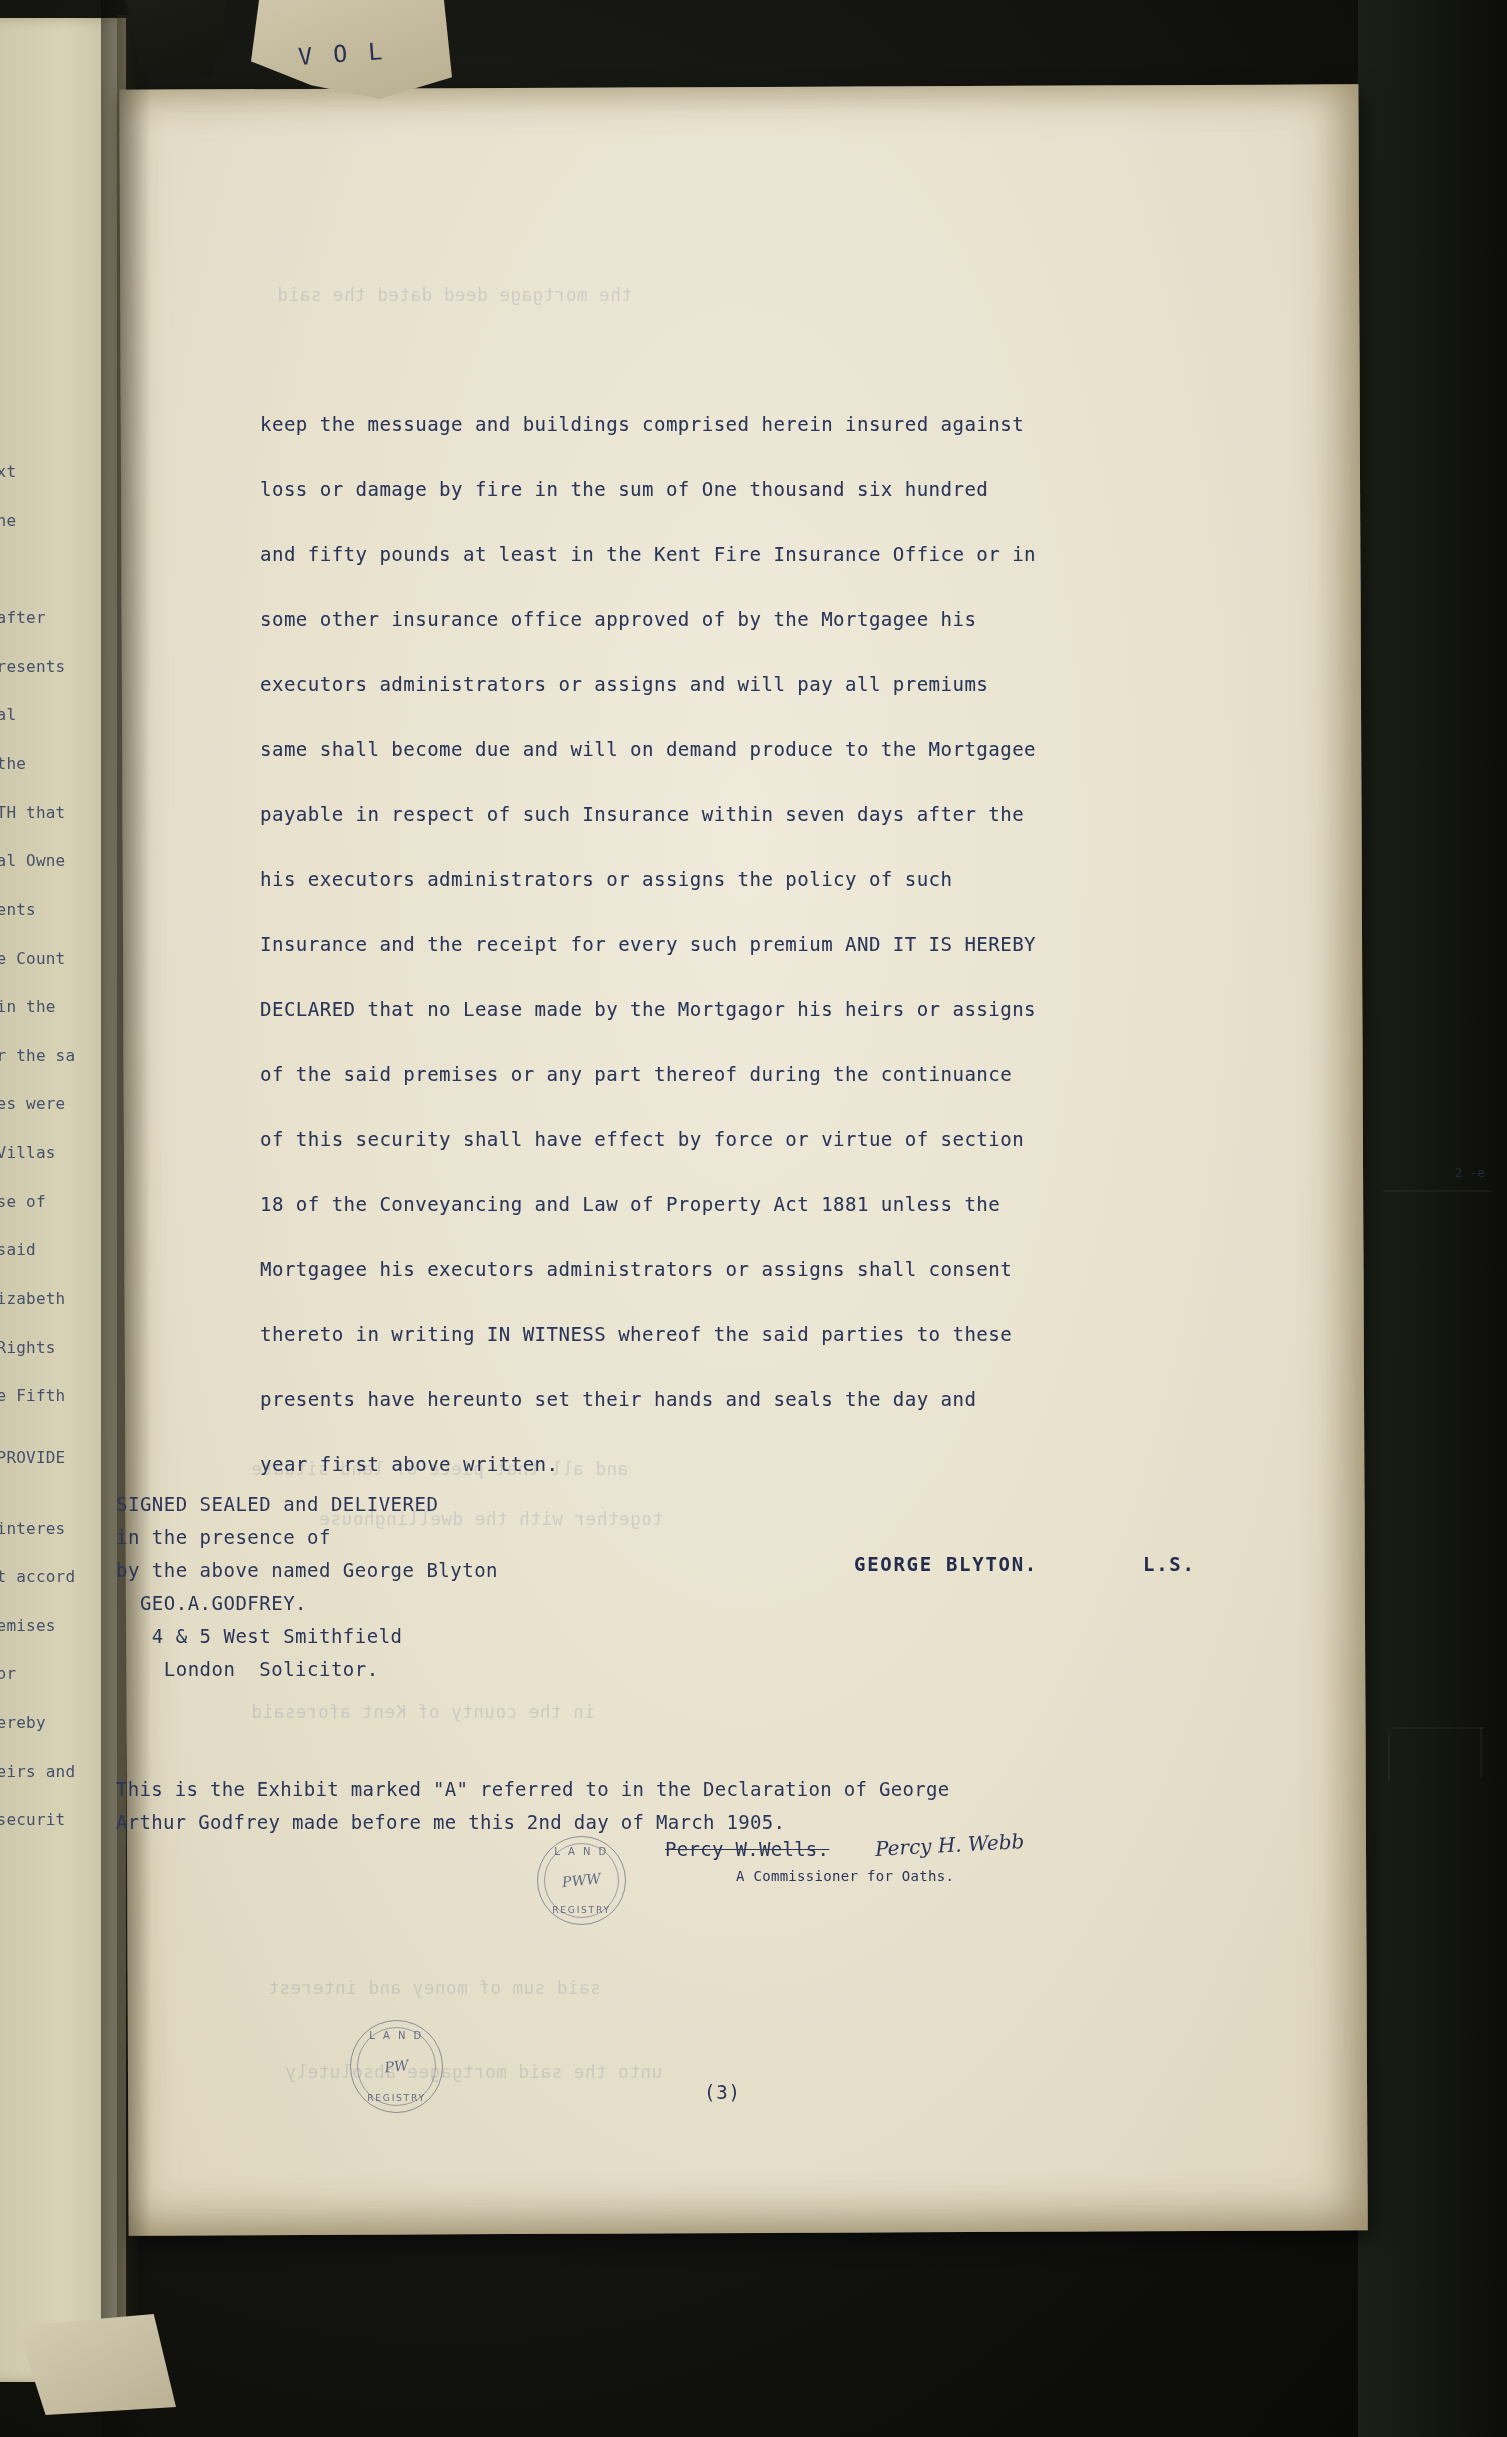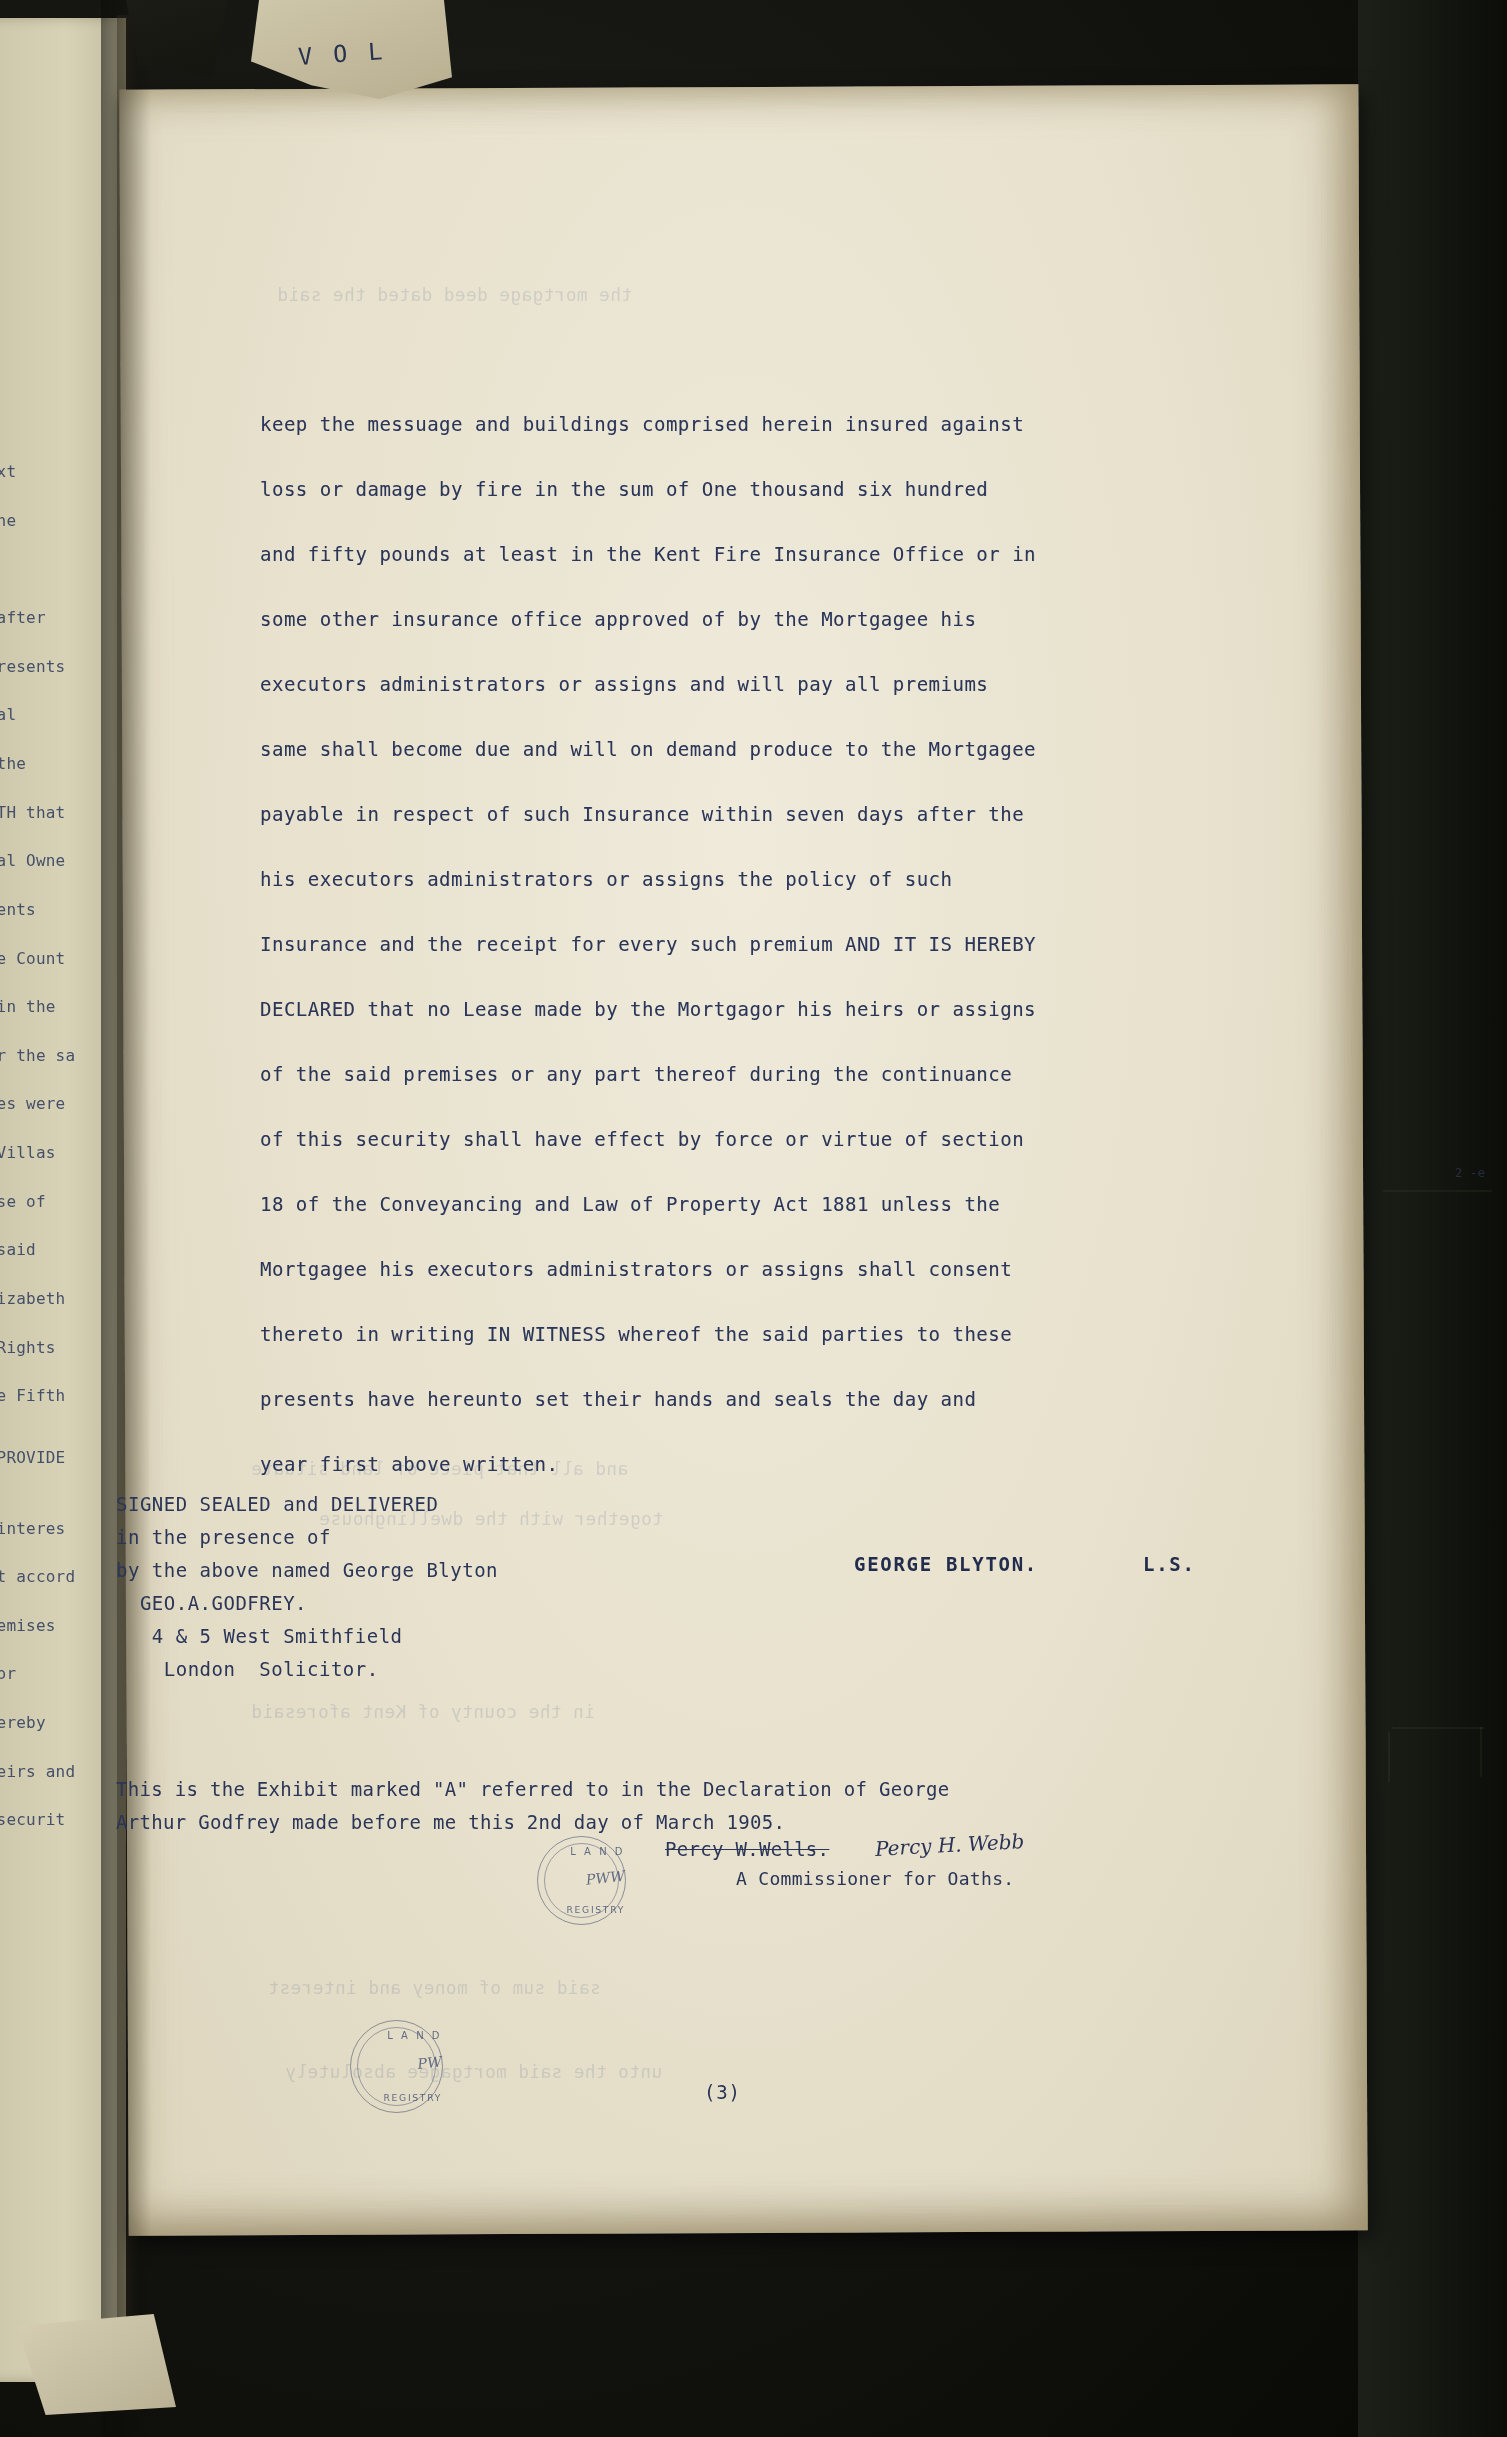--- a/index.html
+++ b/index.html
@@ -216,7 +216,7 @@
     border-radius: 50%;
     color: rgba(55,68,108,0.75);
     font-family: "DejaVu Sans", sans-serif;
-    text-align: right;
+    text-align: center;
   }
   .stamp .ring {
     position: absolute;

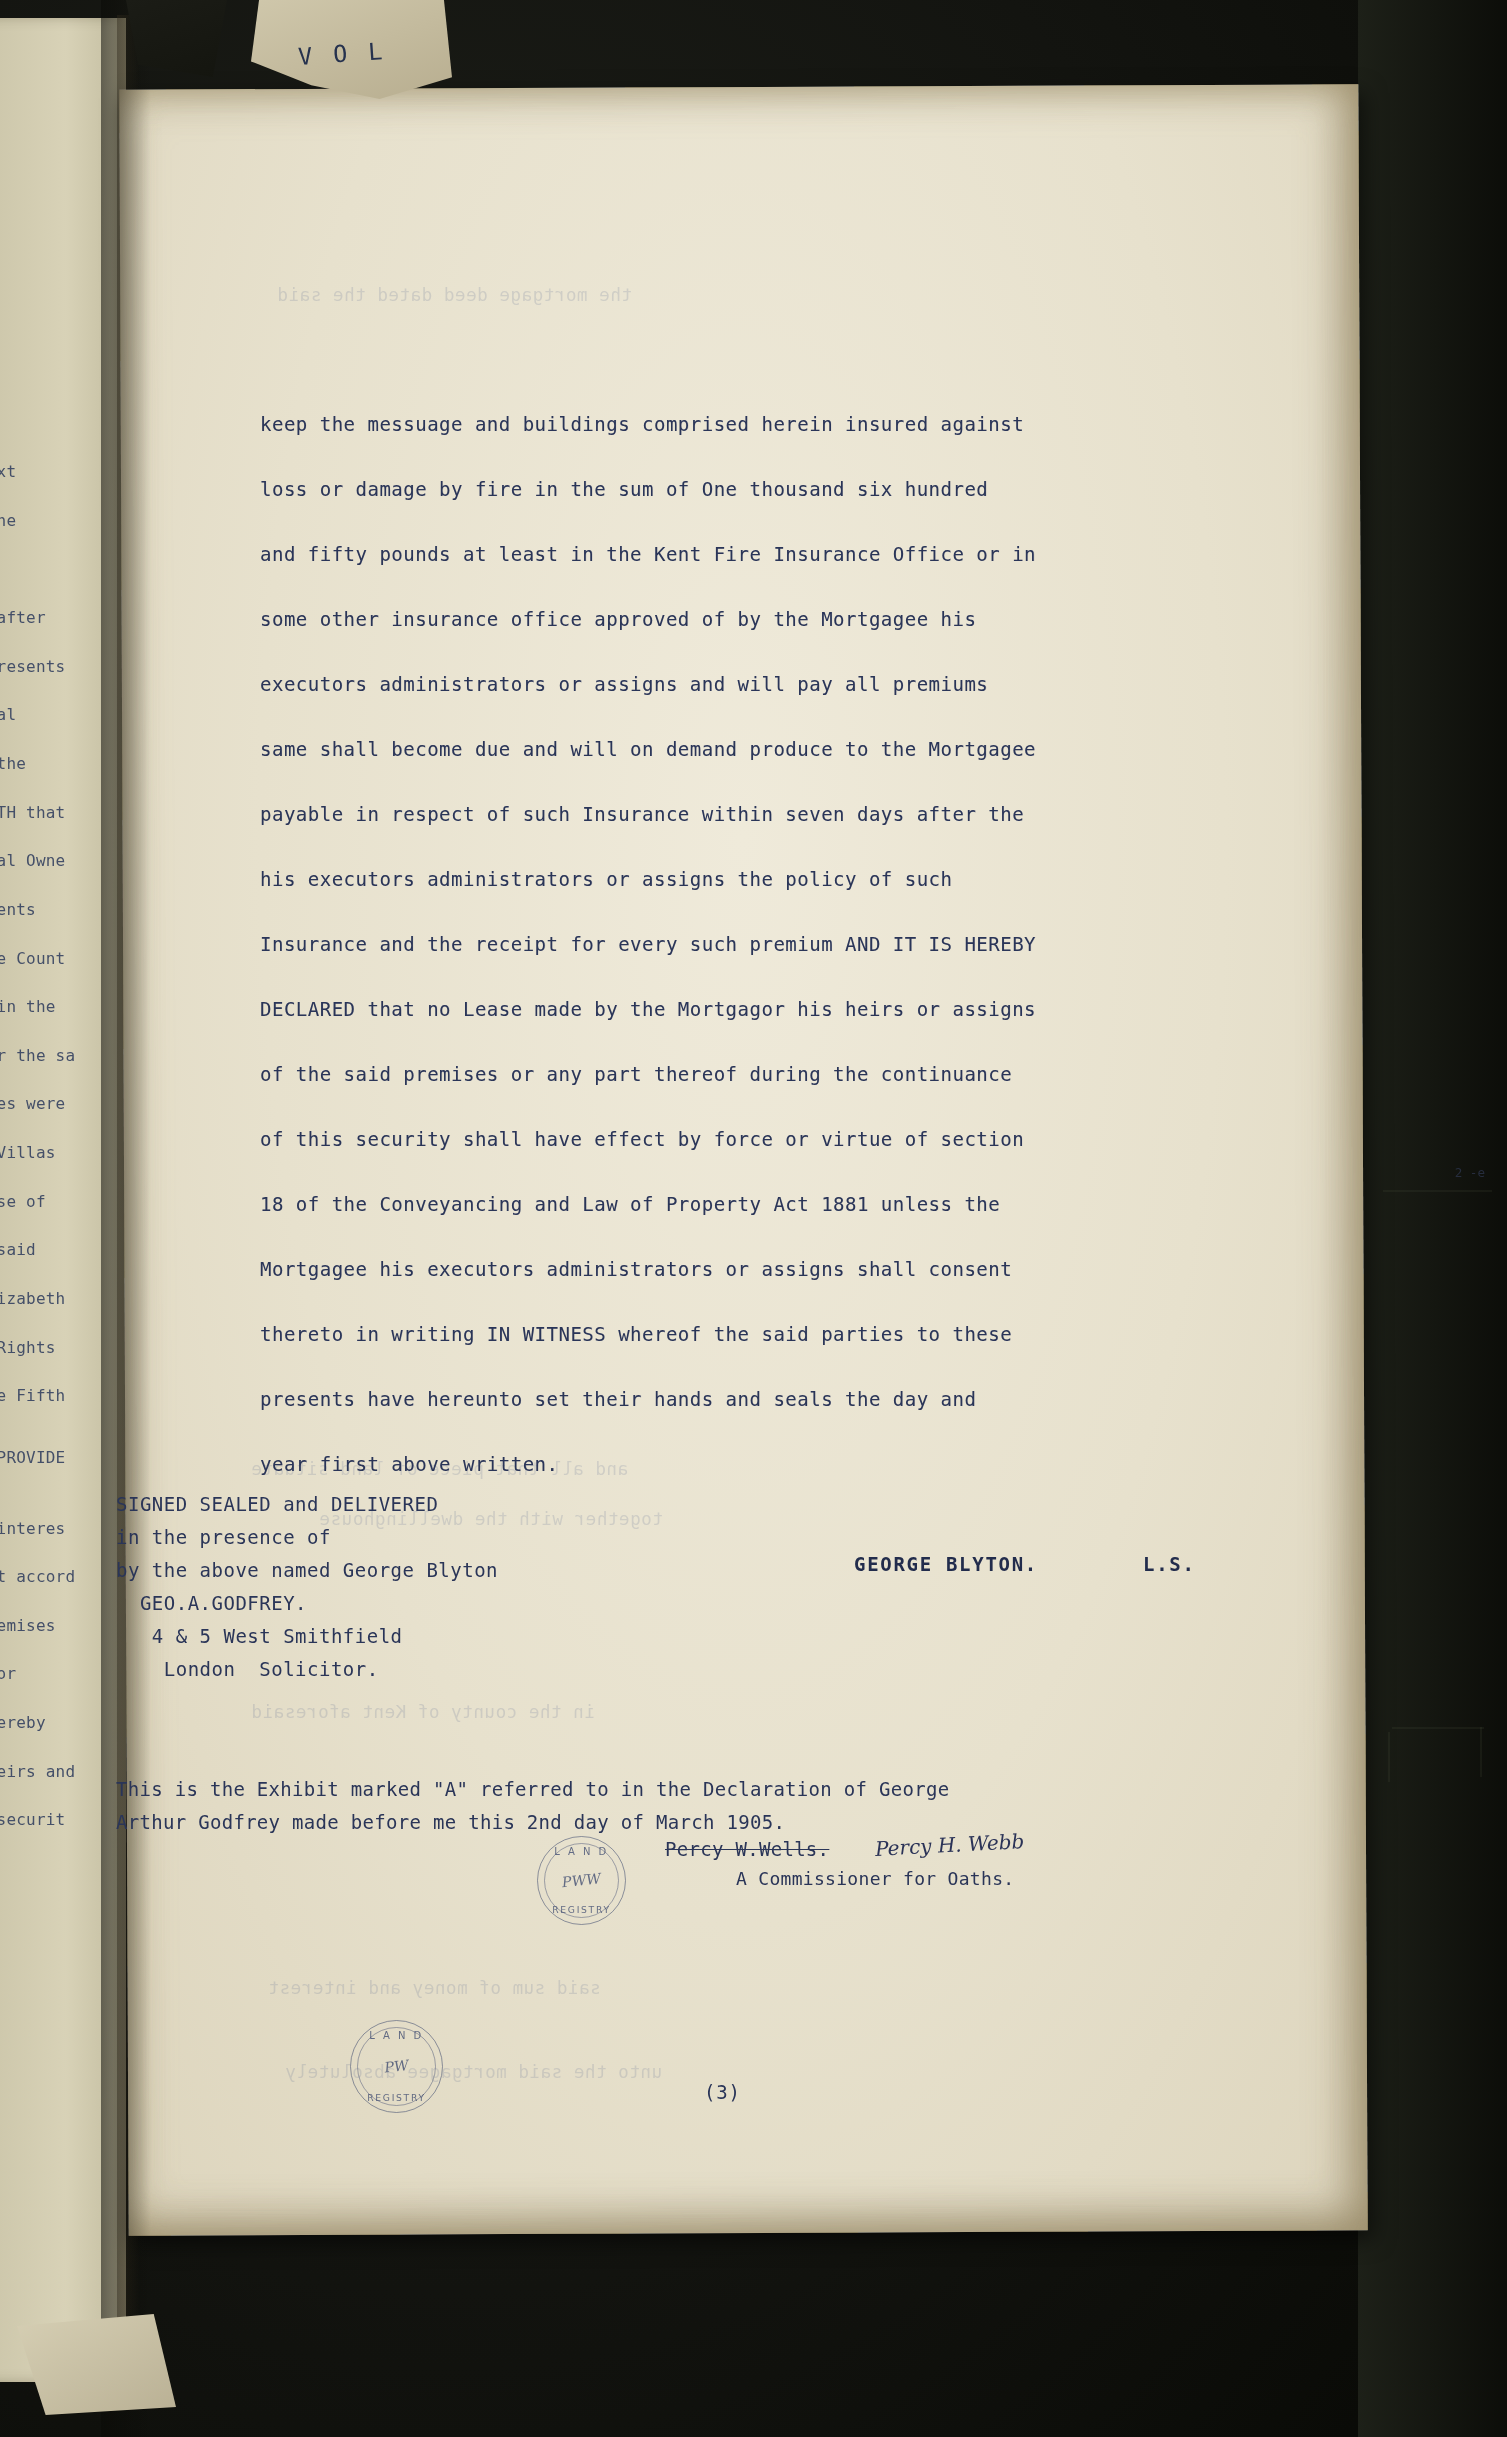--- a/index.html
+++ b/index.html
@@ -203,7 +203,7 @@
     position: absolute;
     left: 620px; top: 95px;
     color: #2a3558;
-    font-size: 18px;
+    font-size: 14px;
     letter-spacing: 0.3px;
     white-space: pre;
     font-family: "DejaVu Sans Mono", monospace;

